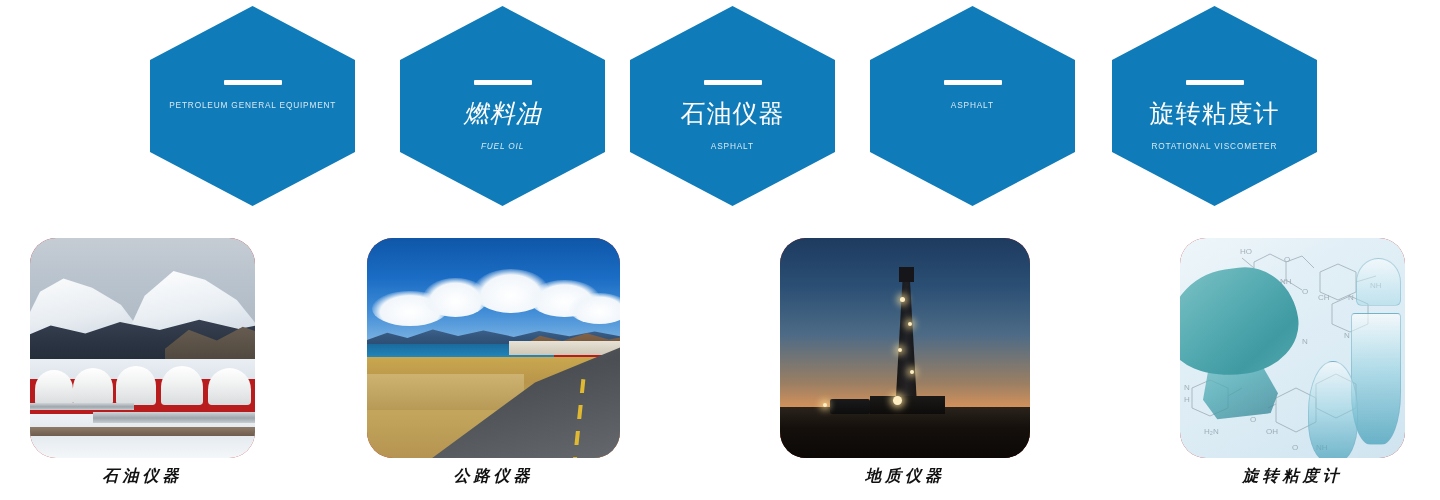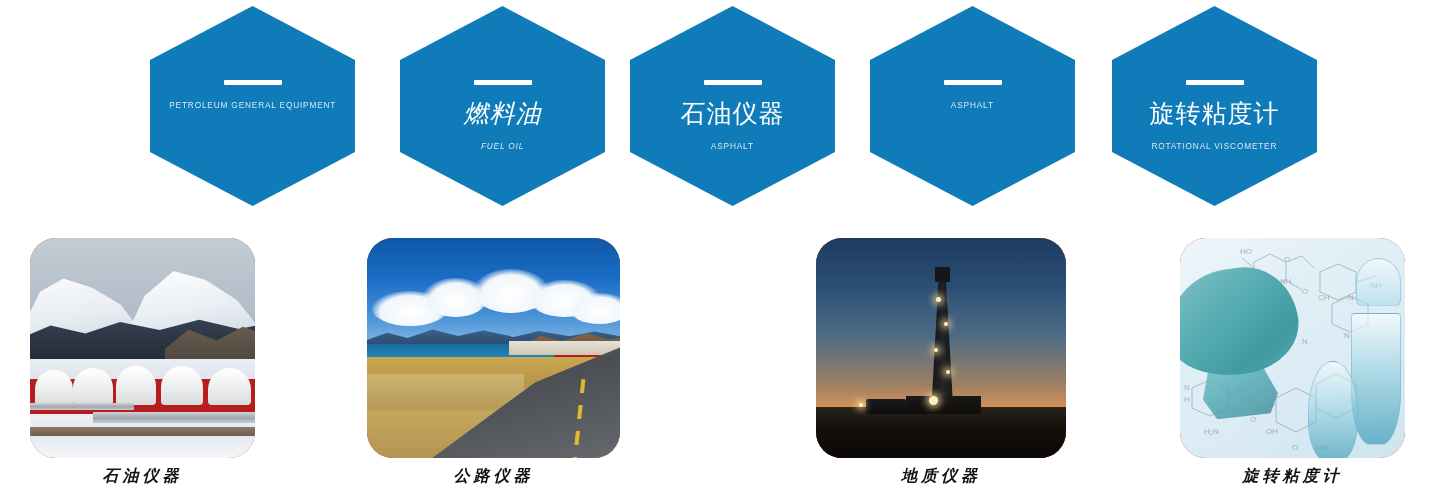--- a/index.html
+++ b/index.html
@@ -242,7 +242,7 @@
     <div class="caption" style="left:0; top:228px; width:253px;">公路仪器</div>
   </div>
 
-  <div class="card" style="left:780px; top:238px; width:246px; height:220px;margin-left:36px;">
+  <div class="card" style="left:780px; top:238px; width:246px; height:220px;">
     <div class="photo" style="width:250px; height:220px;">
       <div class="p3-sky"></div>
       <div class="p3-horizon"></div>

